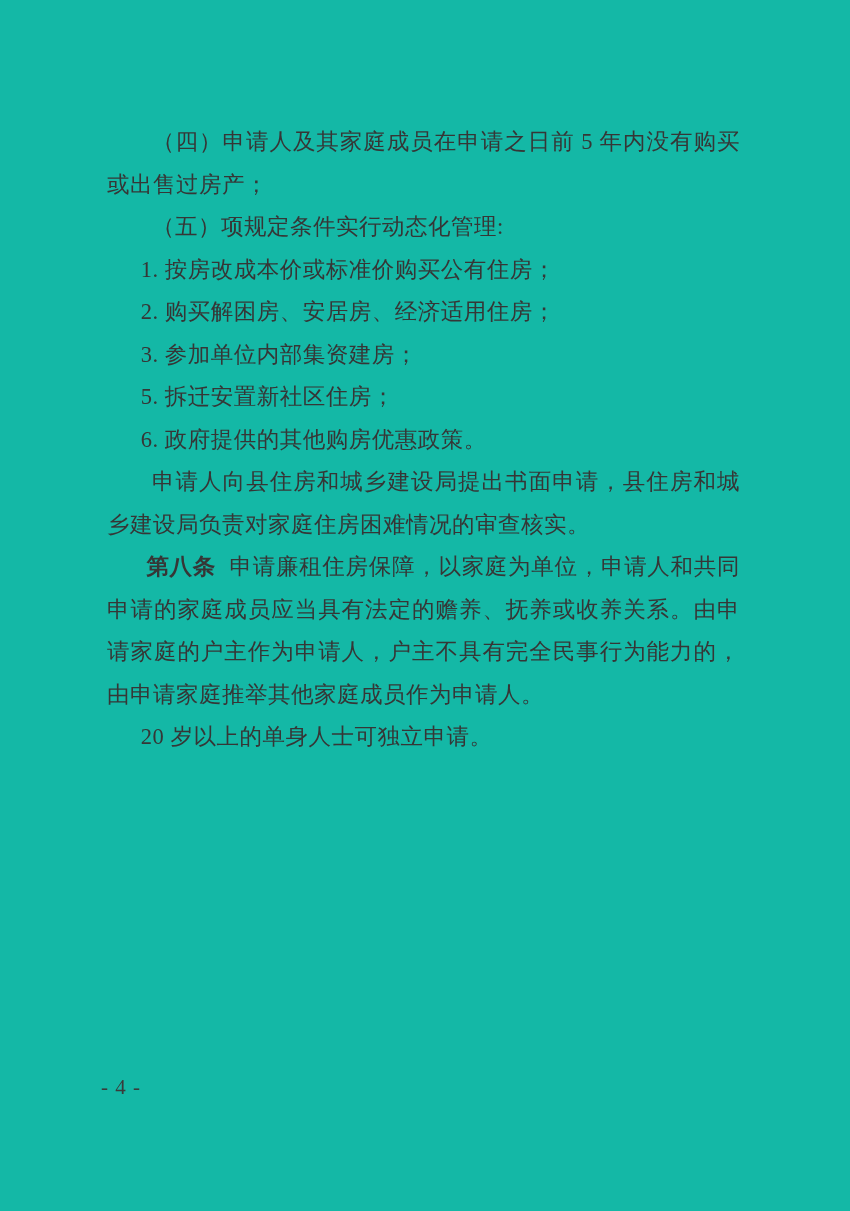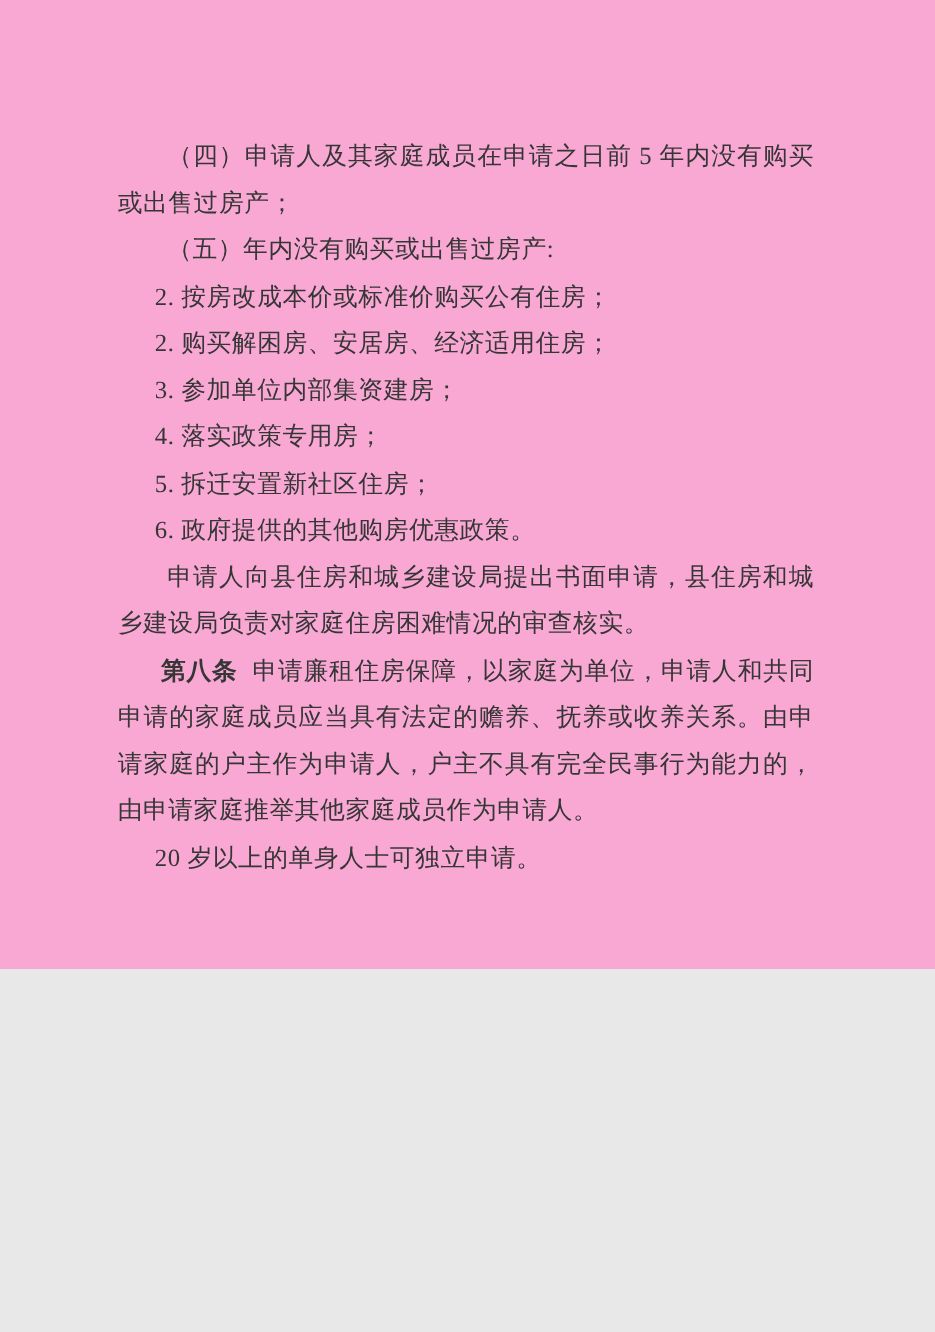--- a/index.html
+++ b/index.html
@@ -11,9 +11,9 @@
   .page {
     position: relative;
     width: 850px;
-    height: 881px;
+    height: 1211px;
     margin: 0 auto;
-    background: #f9a8d4;
+    background: #14b8a6;
     overflow: hidden;
     color: #363636;
     text-decoration: underline;

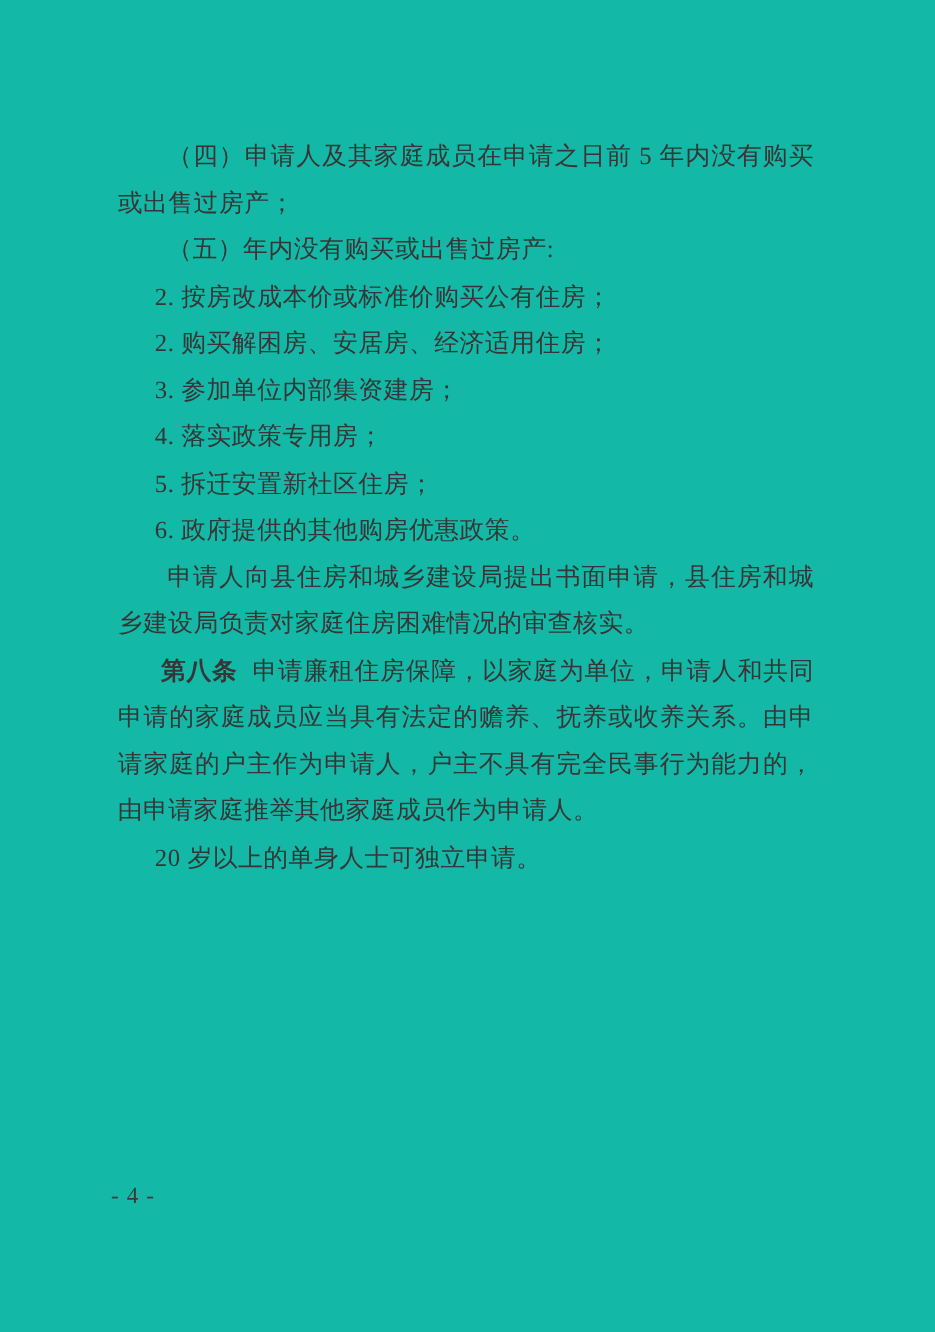--- a/index.html
+++ b/index.html
@@ -60,7 +60,7 @@
 
     <p class="ind2">（四）申请人及其家庭成员在申请之日前 5 年内没有购买或出售过房产；</p>
 
-    <p class="ind2">（五）年内没有购买或出售过房产:</p>
+    <p class="ind2">（五）项规定条件实行动态化管理:</p>
 
     <p class="ind15">2. 按房改成本价或标准价购买公有住房；</p>
 

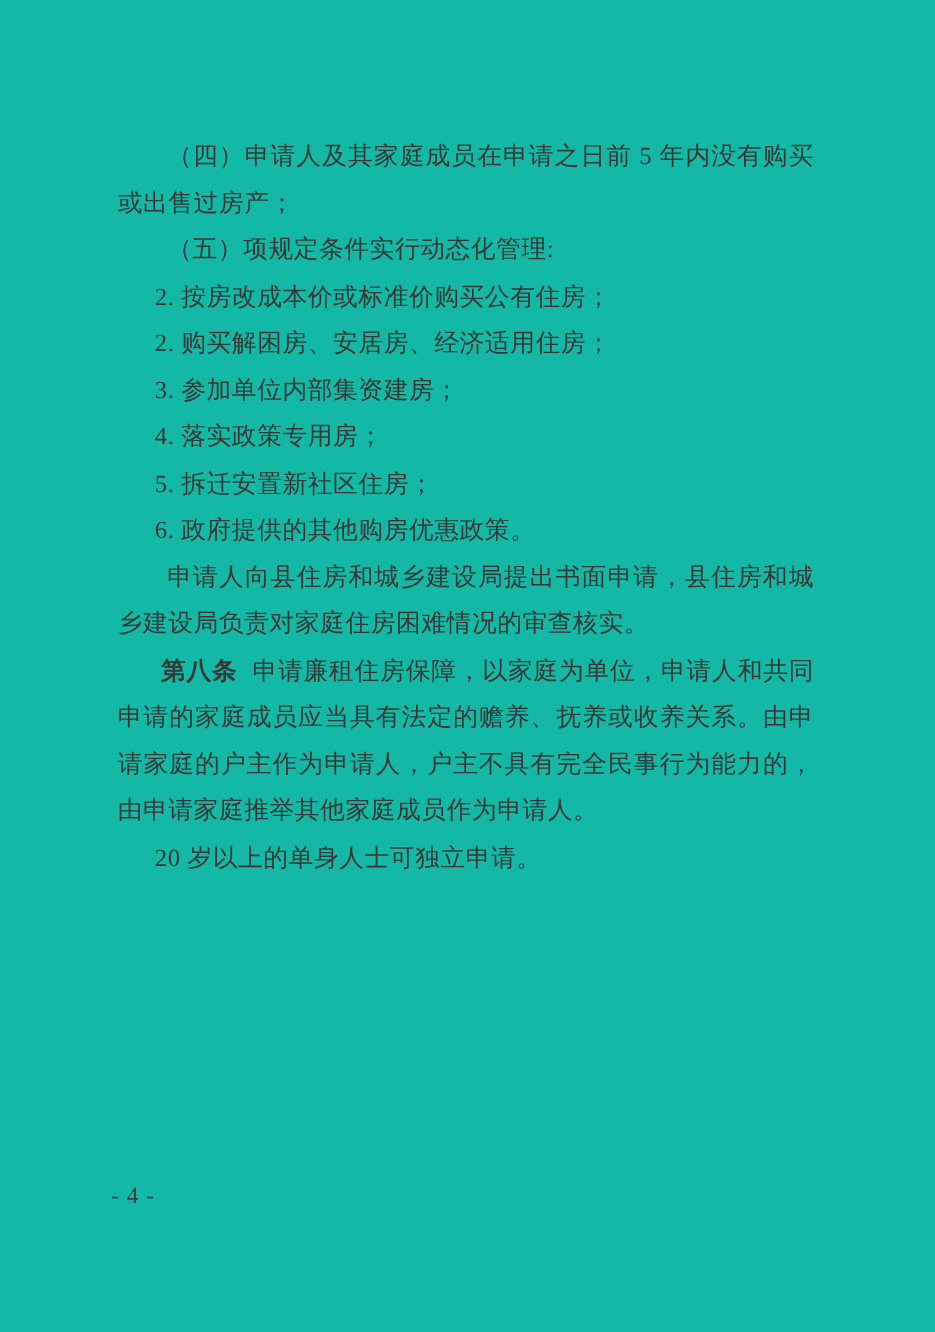--- a/index.html
+++ b/index.html
@@ -62,7 +62,7 @@
 
     <p class="ind2">（五）项规定条件实行动态化管理:</p>
 
-    <p class="ind15">2. 按房改成本价或标准价购买公有住房；</p>
+    <p class="ind15">1. 按房改成本价或标准价购买公有住房；</p>
 
     <p class="ind15">2. 购买解困房、安居房、经济适用住房；</p>
 

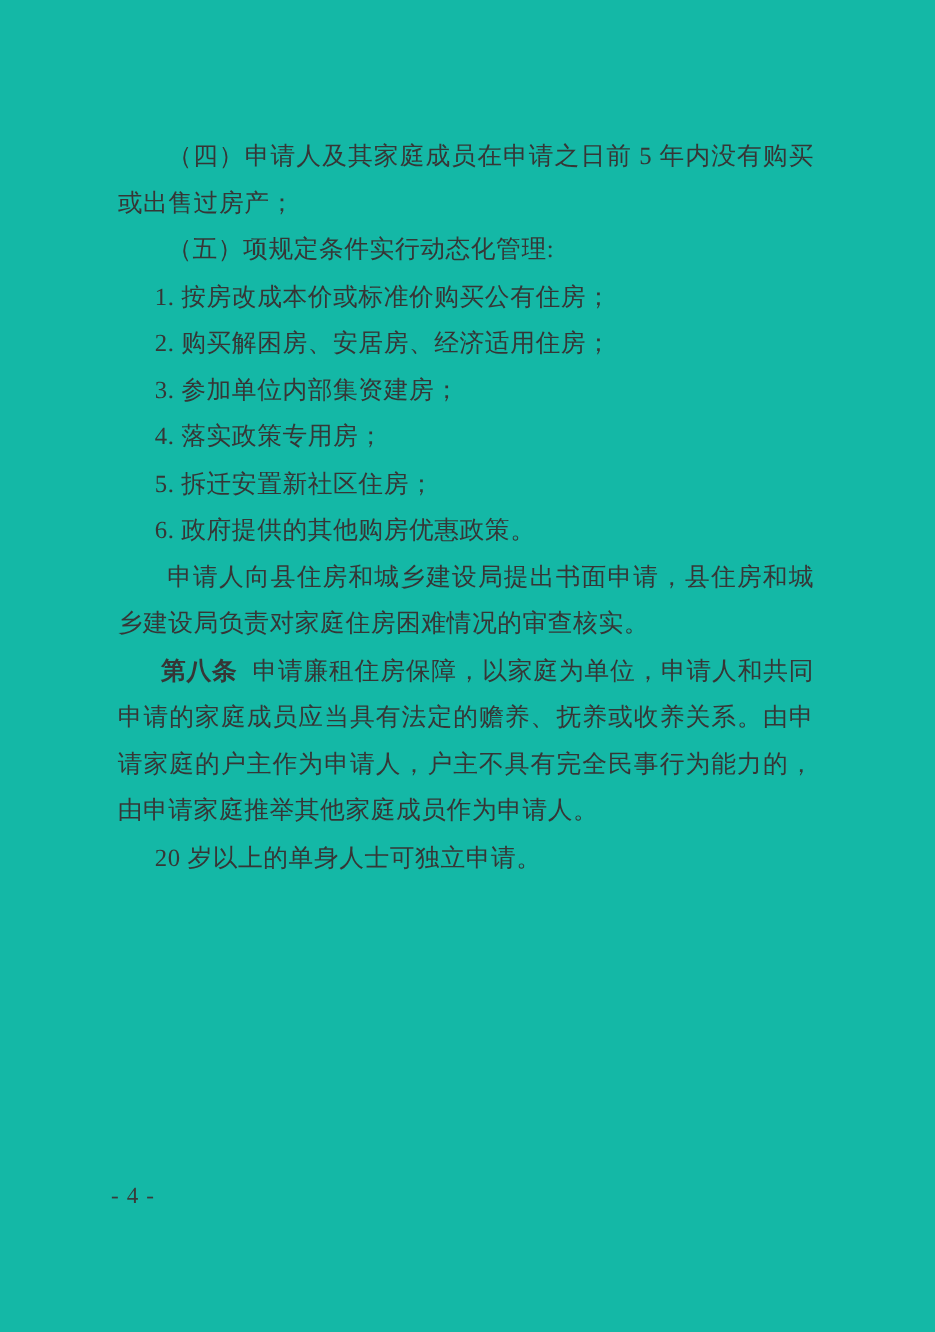--- a/index.html
+++ b/index.html
@@ -68,7 +68,6 @@
 
     <p class="ind15">3. 参加单位内部集资建房；</p>
 
-    <p class="ind15">4. 落实政策专用房；</p>
 
     <p class="ind15">5. 拆迁安置新社区住房；</p>
 

